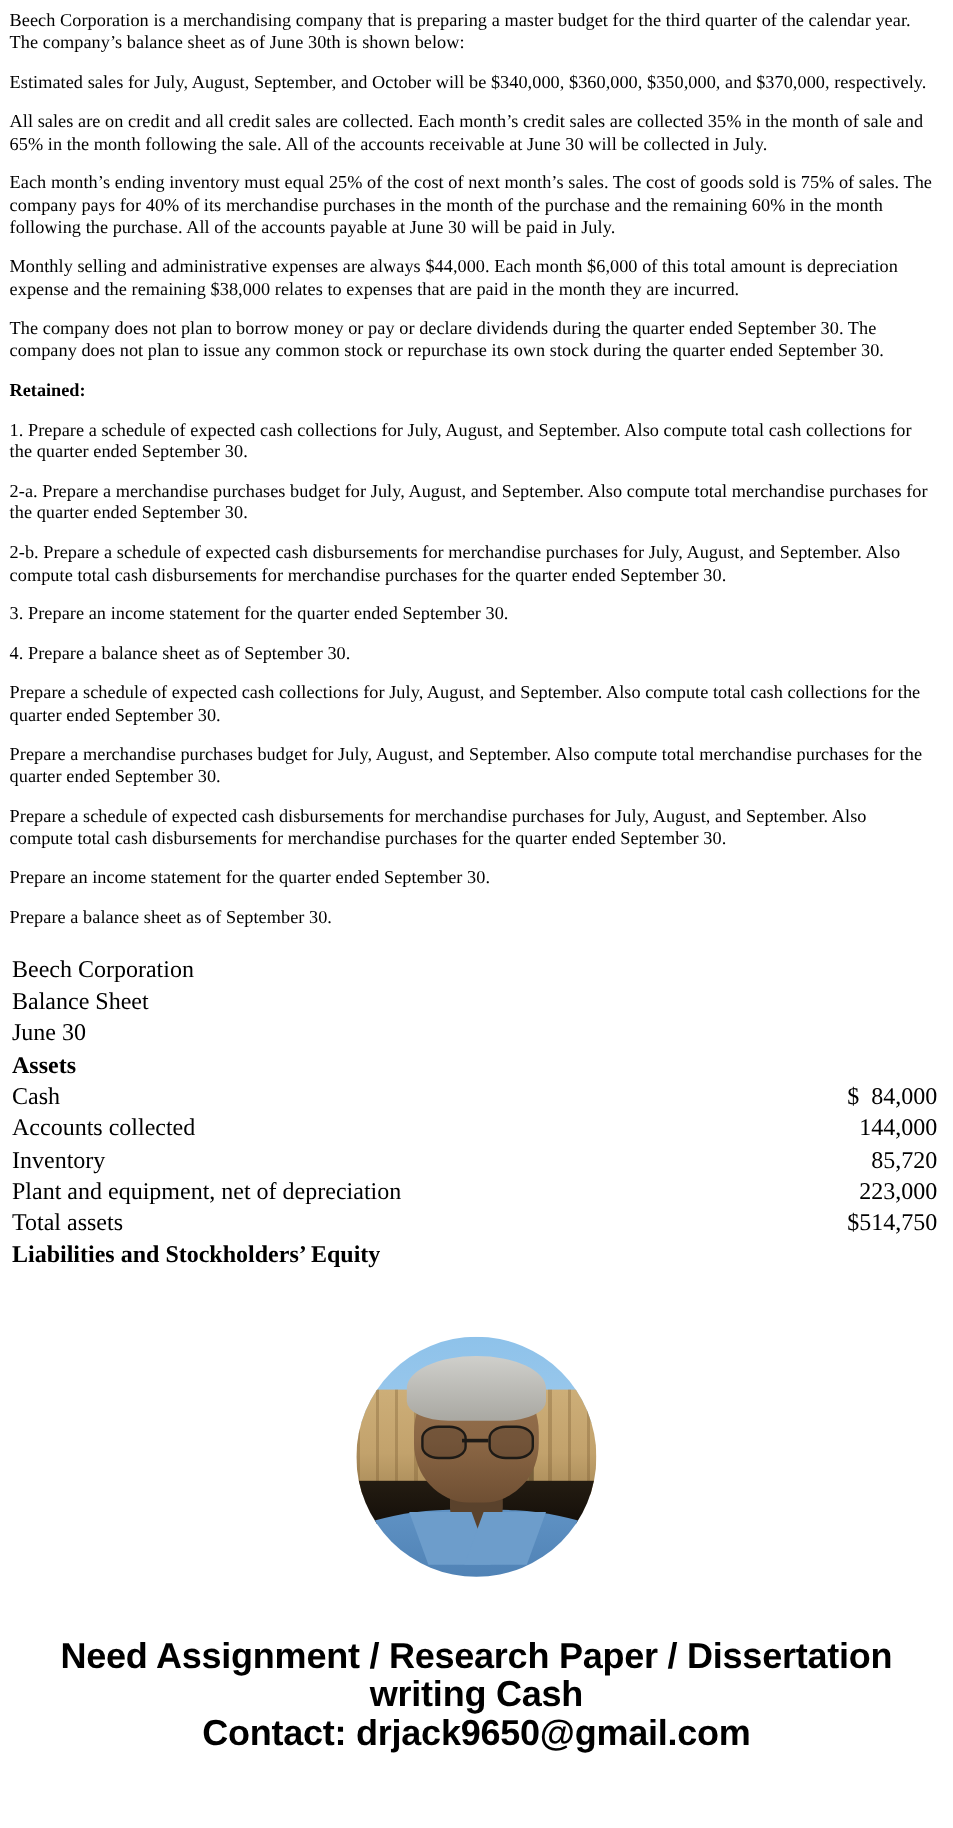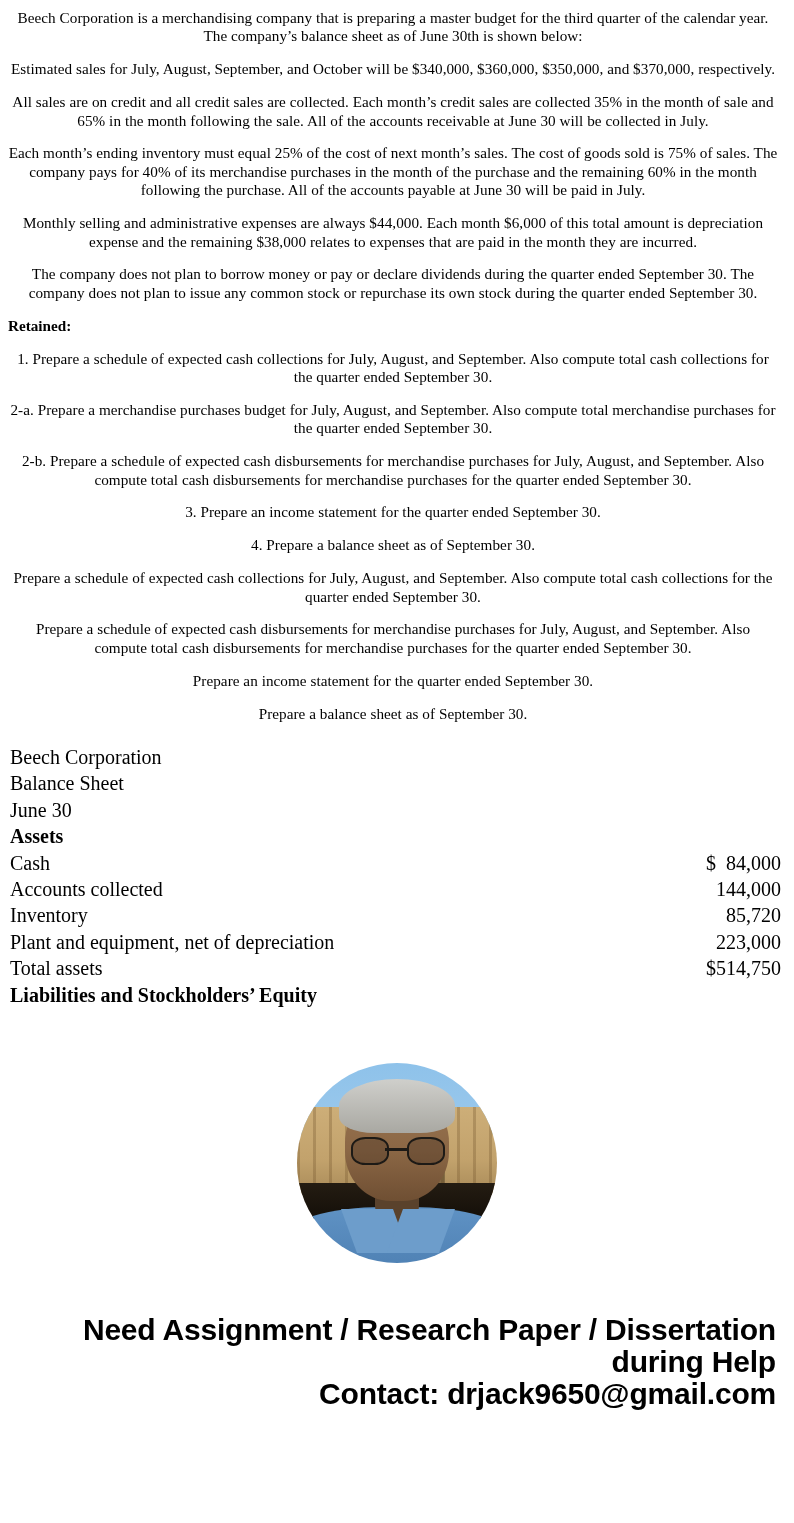--- a/index.html
+++ b/index.html
@@ -31,7 +31,7 @@
     font-size: 15.2px;
     line-height: 1.21;
     margin: 0 0 14.5px 0;
-    text-align: center;
+    text-align: left;
     letter-spacing: 0.05px;
   }
   .para:first-child {

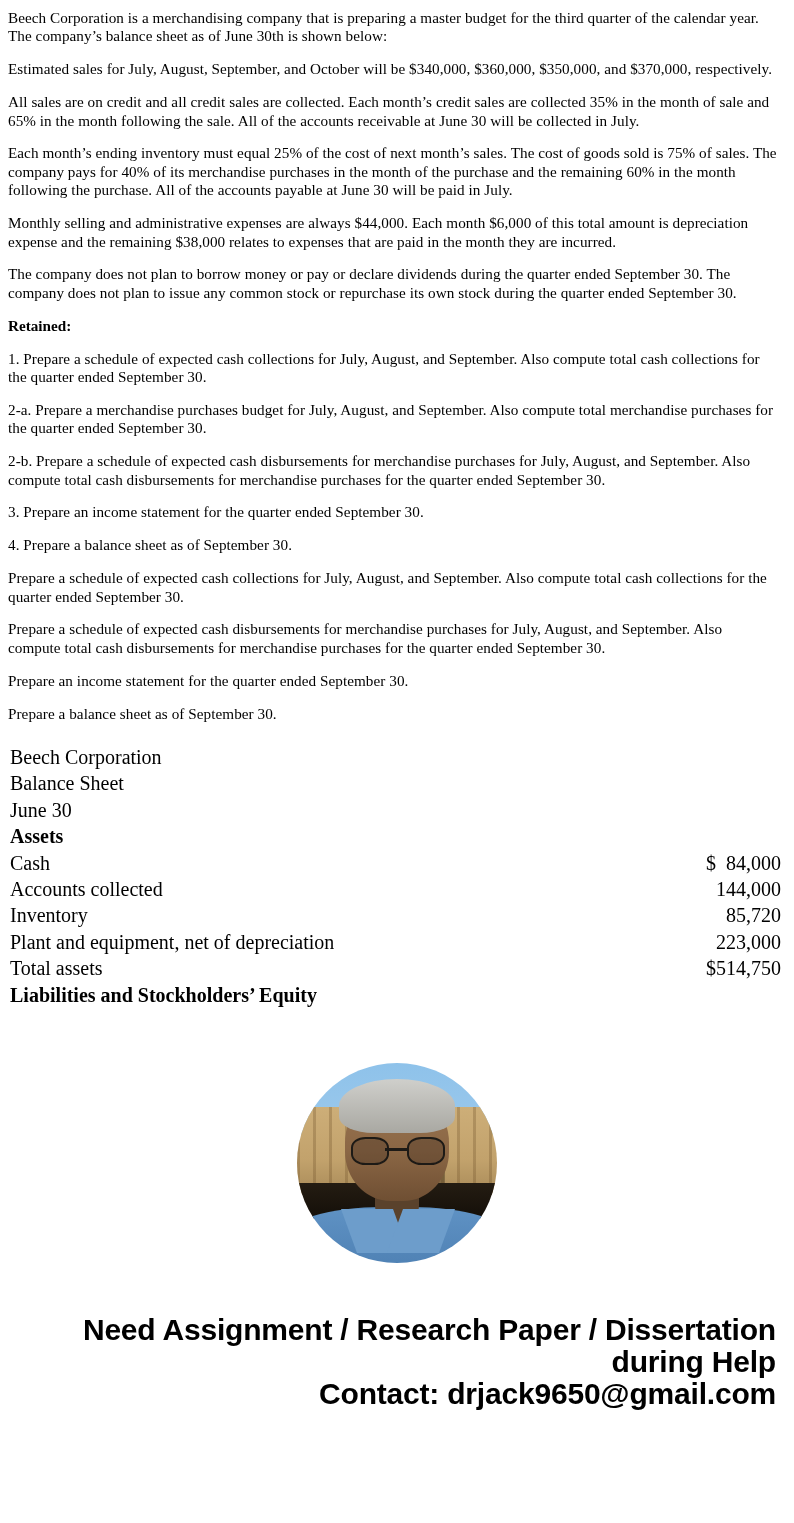--- a/index.html
+++ b/index.html
@@ -243,6 +243,7 @@
     <p class="para">4. Prepare a balance sheet as of September 30.</p>
 
     <p class="para">Prepare a schedule of expected cash collections for July, August, and September. Also compute total cash collections for the quarter ended September 30.</p>
+    <p class="para">Prepare a merchandise purchases budget for July, August, and September. Also compute total merchandise purchases for the quarter ended September 30.</p>
     <p class="para">Prepare a schedule of expected cash disbursements for merchandise purchases for July, August, and September. Also compute total cash disbursements for merchandise purchases for the quarter ended September 30.</p>
     <p class="para">Prepare an income statement for the quarter ended September 30.</p>
     <p class="para">Prepare a balance sheet as of September 30.</p>

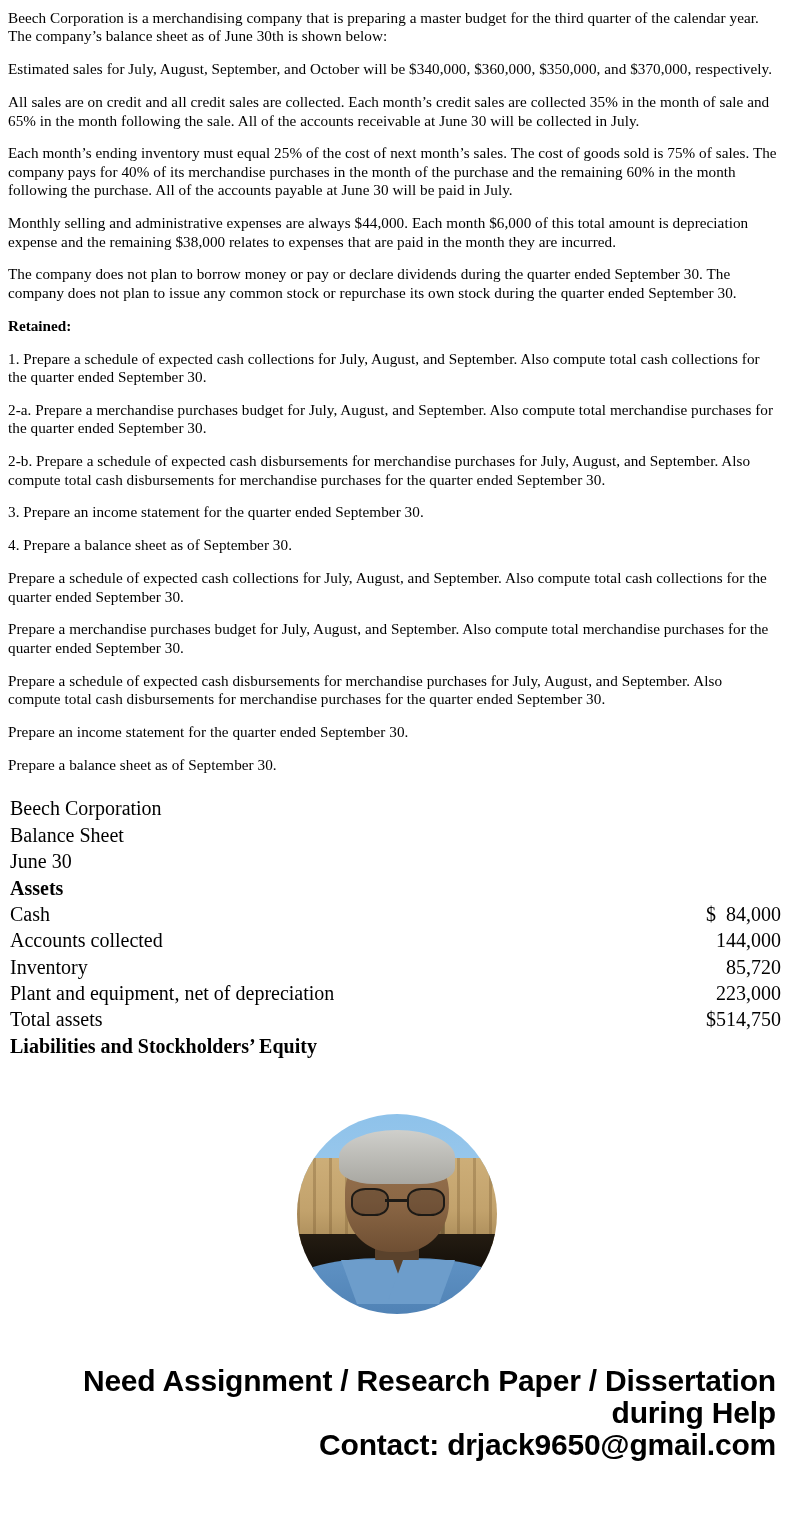--- a/index.html
+++ b/index.html
@@ -207,7 +207,7 @@
     font-weight: bold;
     font-size: 30px;
     line-height: 1.0;
-    text-align: right;
+    text-align: center;
     color: #000000;
     letter-spacing: -0.2px;
   }

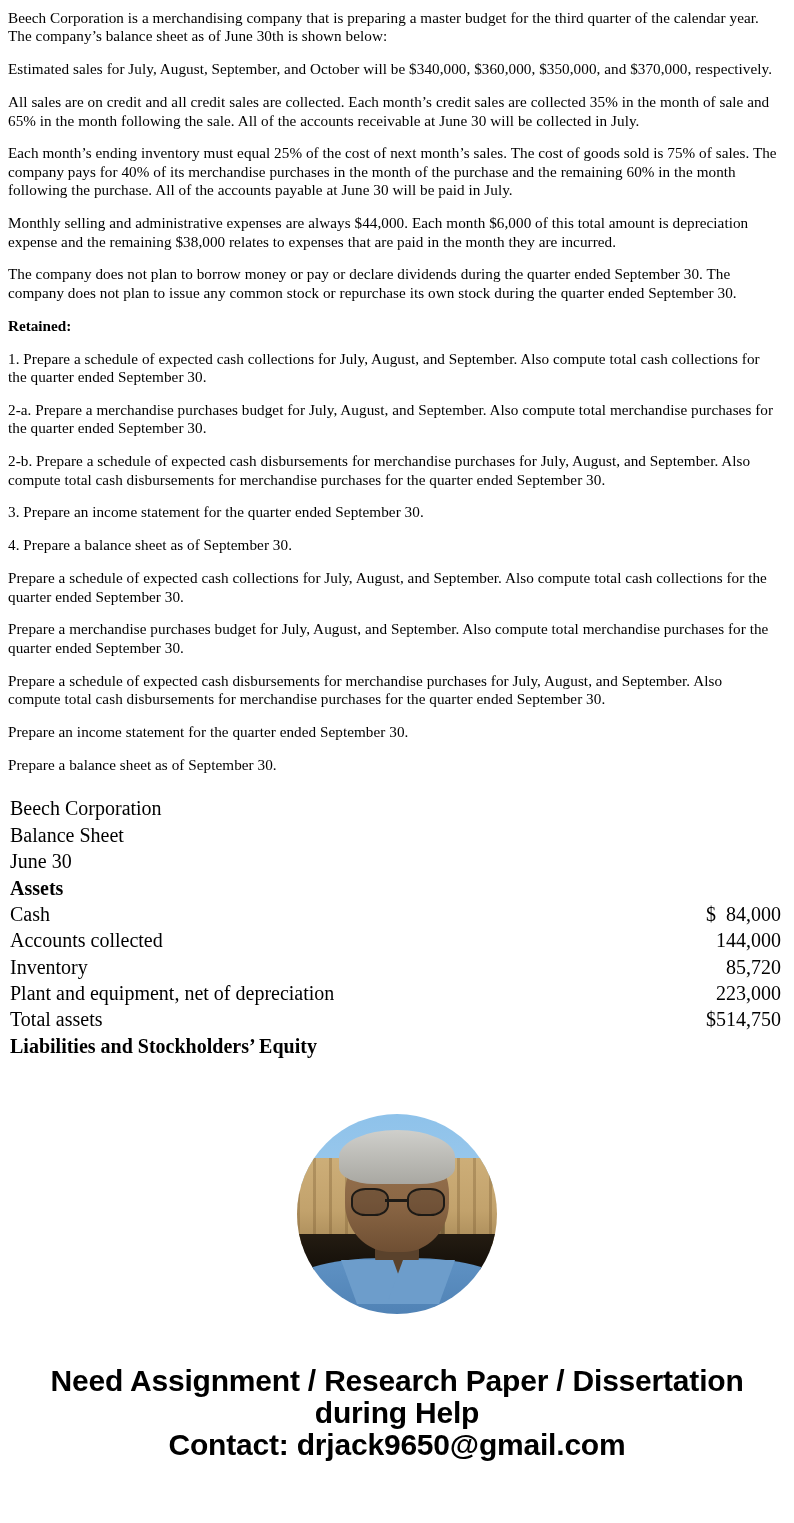--- a/index.html
+++ b/index.html
@@ -349,7 +349,7 @@
 
   <div class="footer-head">
     <span class="fl">Need Assignment / Research Paper / Dissertation</span>
-    <span class="fl">during Help</span>
+    <span class="fl">writing Cash</span>
     <span class="fl-contact">Contact: drjack9650@gmail.com</span>
   </div>
 

